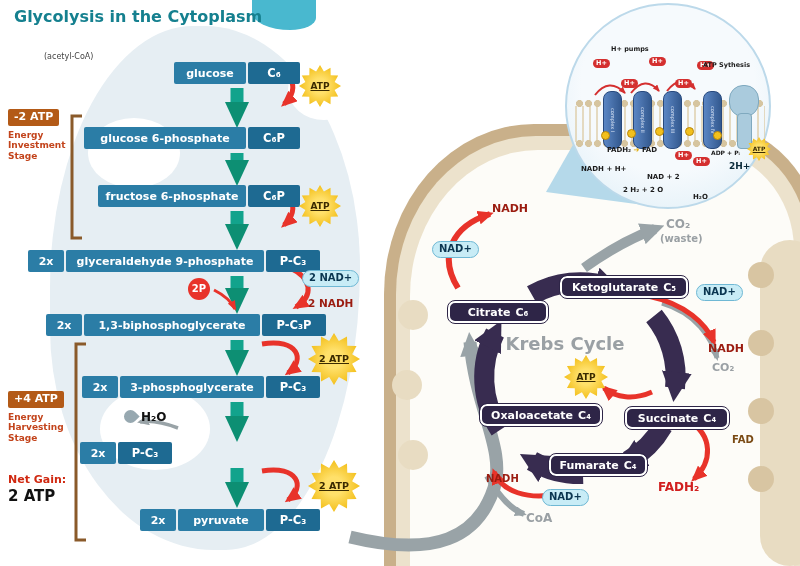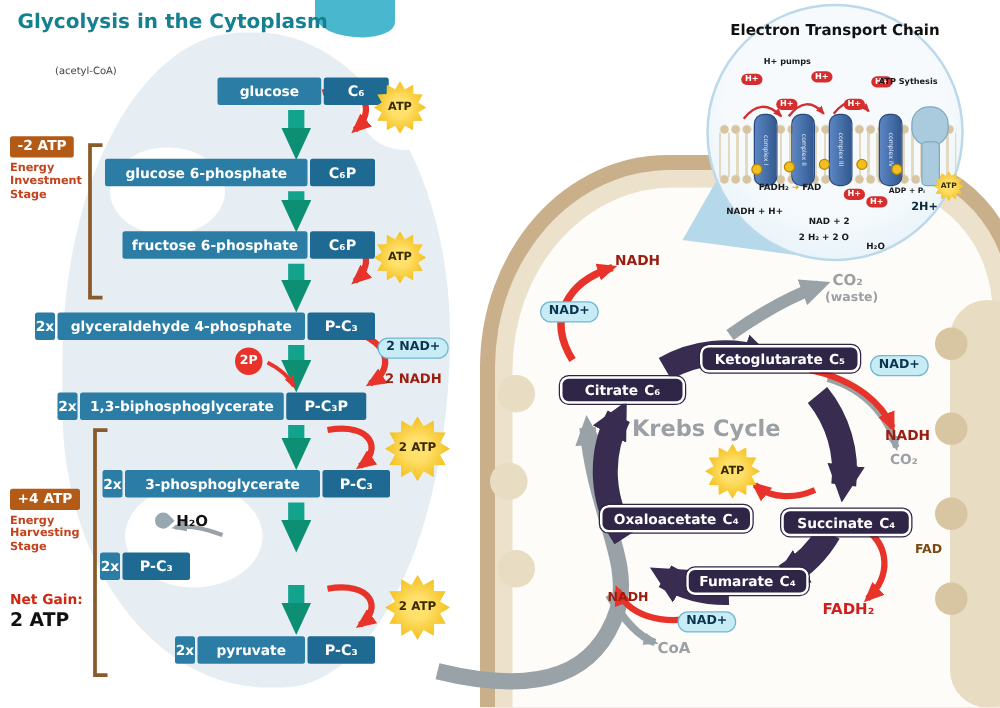--- a/index.html
+++ b/index.html
@@ -305,7 +305,6 @@
     <div class="ehpill" style="left:108px;top:146px;">H+</div>
     <div class="ehpill" style="left:126px;top:152px;">H+</div>
 
-    <div class="etxt" style="left:0;right:0;top:12px;text-align:center;font-size:12px;color:#111;">Electron Transport Chain</div>
     <div class="etxt" style="left:44px;top:40px;font-size:6.5px;">H+ pumps</div>
     <div class="etxt" style="left:136px;top:56px;font-size:6.5px;">ATP Sythesis</div>
     <div class="etxt" style="left:40px;top:141px;">

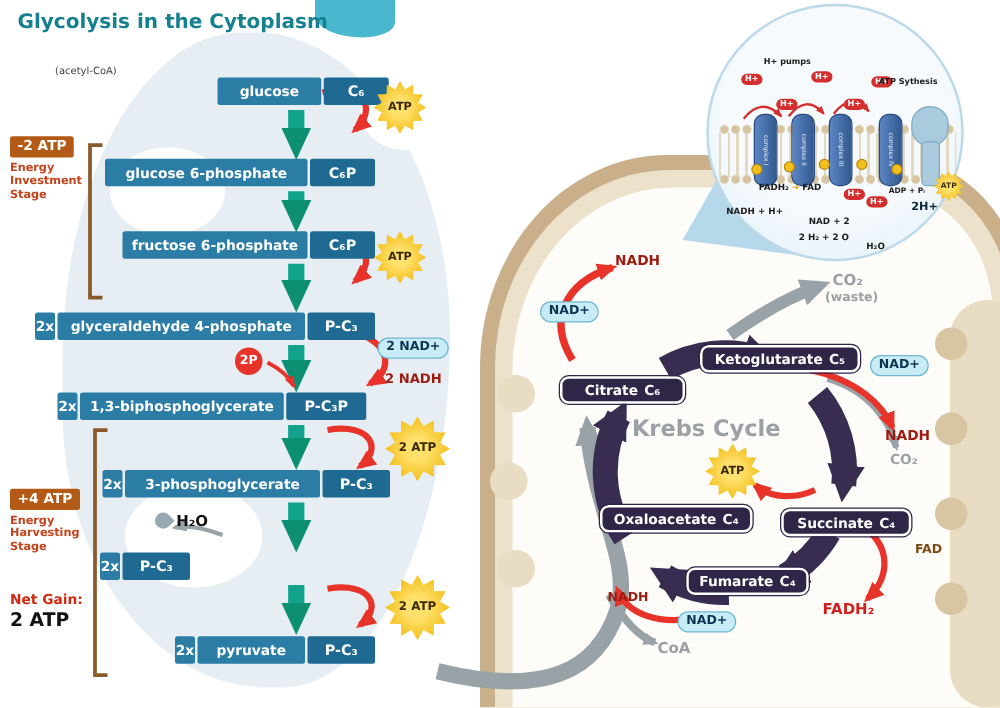--- a/index.html
+++ b/index.html
@@ -166,7 +166,7 @@
   <div class="txt" style="left:8px;top:488px;color:#111;font-size:15px;">2 ATP</div>
 
   <div class="row" style="left:174px;top:62px;">
-    <div class="sbox" style="width:83px">glucose</div>
+    <div class="sbox" style="width:72px">glucose</div>
     <div class="sbox fbox" style="width:52px">C₆</div>
   </div>
   <div class="row" style="left:84px;top:127px;">

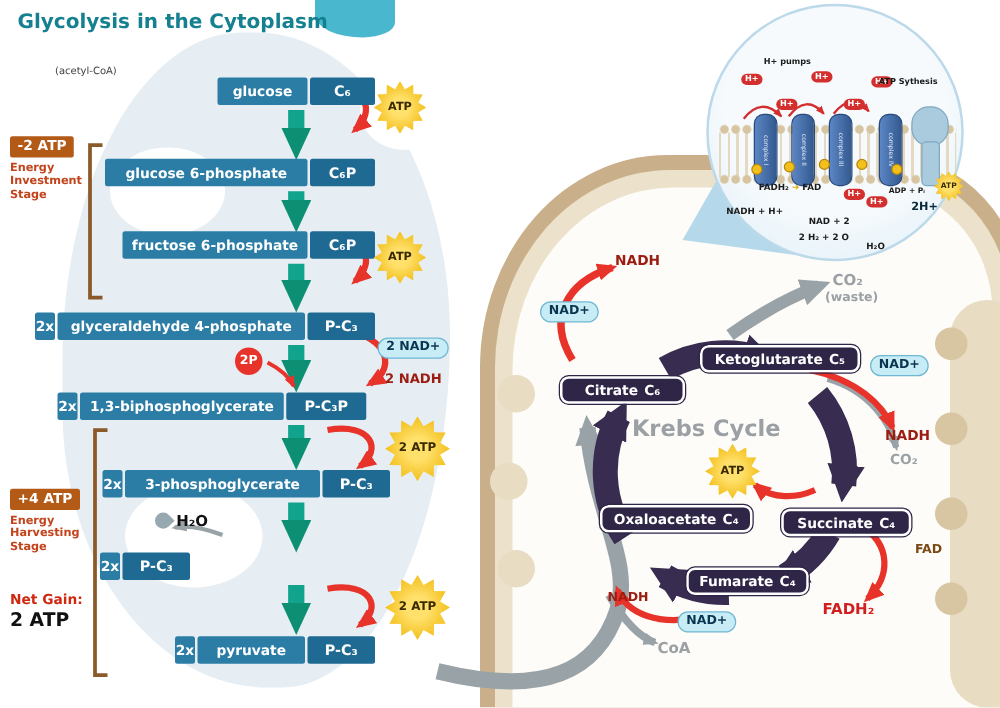--- a/index.html
+++ b/index.html
@@ -21,7 +21,7 @@
   .burst{position:absolute;display:flex;align-items:center;justify-content:center;
     font-weight:bold;color:#3a2a00;z-index:3;text-align:left;line-height:1;
     background:radial-gradient(circle,#ffe06a 25%,#f2bd16 75%);
-    clip-path:polygon(100% 50%,84.8% 59.3%,93.3% 75%,75.5% 75.5%,75% 93.3%,59.3% 84.8%,50% 100%,40.7% 84.8%,25% 93.3%,24.5% 75.5%,6.7% 75%,15.2% 59.3%,0% 50%,15.2% 40.7%,6.7% 25%,24.5% 24.5%,25% 6.7%,40.7% 15.2%,50% 0%,59.3% 15.2%,75% 6.7%,75.5% 24.5%,93.3% 25%,84.8% 40.7%);}
+    clip-path:polygon(100% 50%,84.8% 59.3%,93.3% 75%,75.5% 75.5%,75% 93.3%,59.3% 84.8%,50% 100%,40.7% 84.8%,25% 93.3%,24.5% 75.5%,6.7% 75%,15.2% 59.3%,0% 50%,15.2% 40.7%,6.7% 25%,24.5% 24.5%,25% 6.7%,40.7% 15.2%,50% 0%,59.3% 15.2%,75% 6.7%,75.5% 24.5%,93.3% 25%,84.8% 40.7%);text-decoration:underline;}
   
   .pill{position:absolute;background:#c8ecf6;border:1px solid #6fb8d4;color:#0a3550;
         font-weight:bold;font-size:10px;border-radius:9px;padding:1px 6px;line-height:1.25;

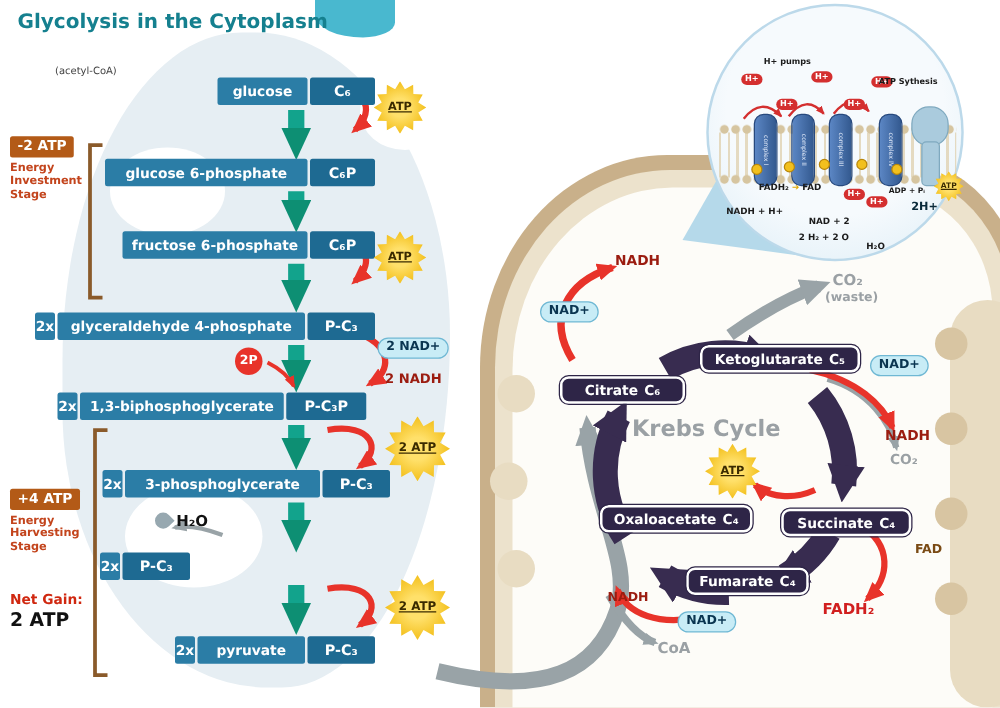--- a/index.html
+++ b/index.html
@@ -314,7 +314,7 @@
     </div>
     <div class="etxt" style="left:14px;top:160px;">NADH + H+</div>
     <div class="etxt" style="left:80px;top:168px;">NAD + 2</div>
-    <div class="etxt" style="left:72px;top:181px;">2 H₂ + 2 O</div>
+    <div class="etxt" style="left:56px;top:181px;">2 H₂ + 2 O</div>
     <div class="etxt" style="left:126px;top:188px;">H₂O</div>
     <div class="etxt" style="left:144px;top:144px;font-size:6px;">ADP + Pᵢ</div>
     <div class="etxt" style="left:162px;top:156px;font-size:9px;color:#0a2a3a;">2H+</div>

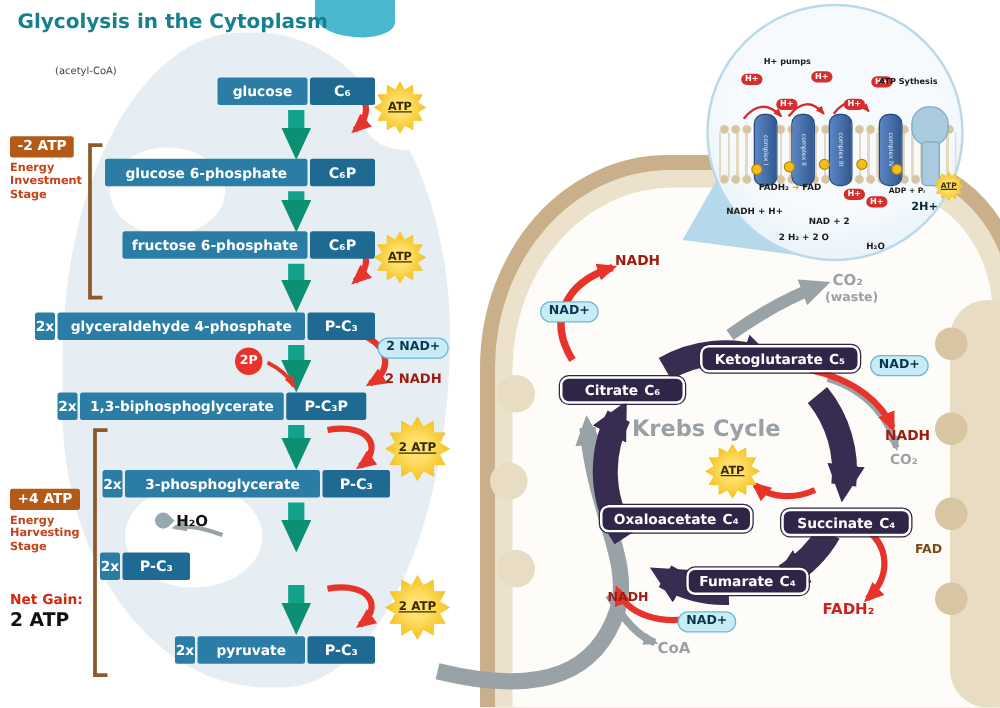--- a/index.html
+++ b/index.html
@@ -16,7 +16,7 @@
   .sbox{background:#2b7da6;color:#fff;font-weight:bold;font-size:11px;display:flex;
         align-items:center;justify-content:center;border-radius:2px;white-space:nowrap;}
   .fbox{background:#1e6a92;font-size:11.5px;}
-  .pbox{width:16px;text-align:center;}
+  .pbox{width:36px;text-align:center;}
   
   .burst{position:absolute;display:flex;align-items:center;justify-content:center;
     font-weight:bold;color:#3a2a00;z-index:3;text-align:left;line-height:1;

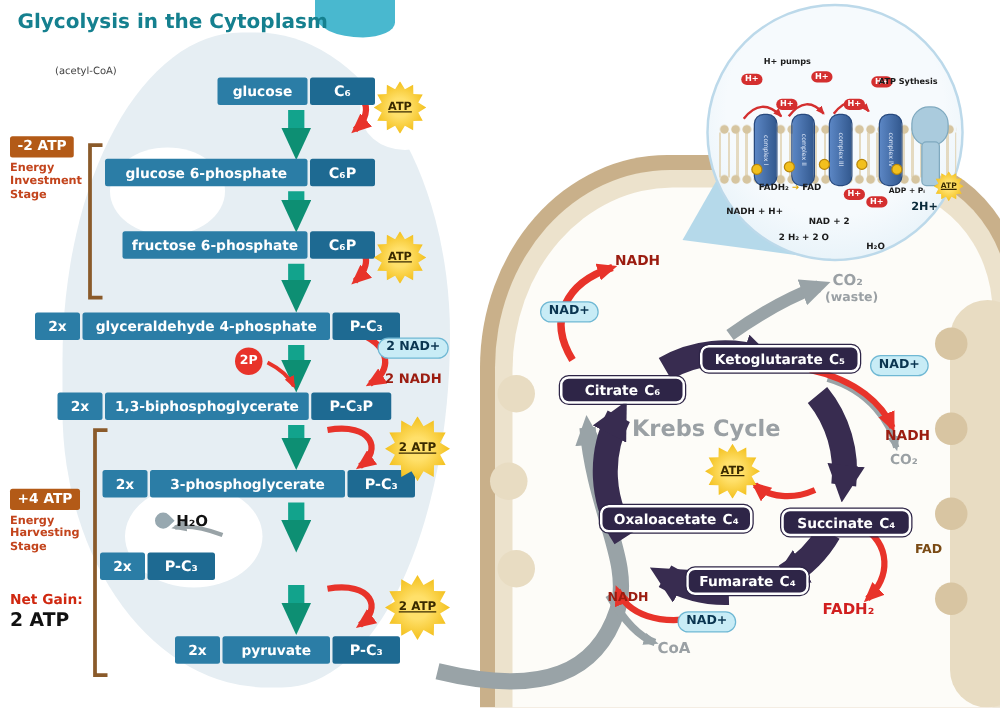--- a/index.html
+++ b/index.html
@@ -179,7 +179,7 @@
   </div>
   <div class="row" style="left:28px;top:250px;">
     <div class="sbox pbox">2x</div>
-    <div class="sbox" style="width:198px">glyceraldehyde 4-phosphate</div>
+    <div class="sbox" style="width:198px">glyceraldehyde 9-phosphate</div>
     <div class="sbox fbox" style="width:54px">P-C₃</div>
   </div>
   <div class="row" style="left:46px;top:314px;">

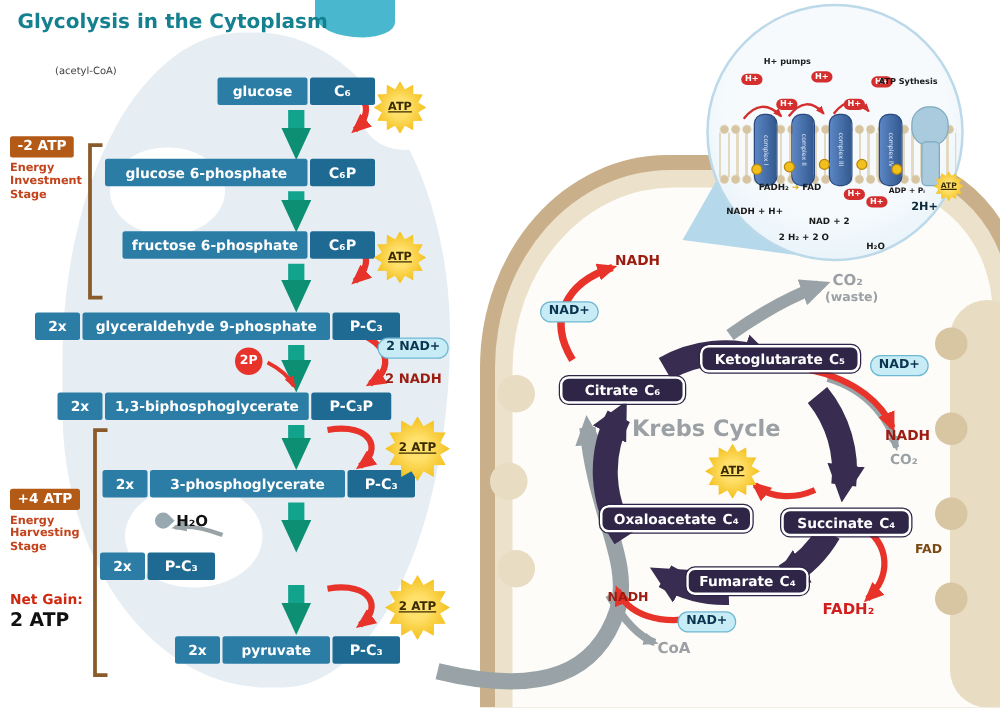--- a/index.html
+++ b/index.html
@@ -184,7 +184,7 @@
   </div>
   <div class="row" style="left:46px;top:314px;">
     <div class="sbox pbox">2x</div>
-    <div class="sbox" style="width:163px">1,3-biphosphoglycerate</div>
+    <div class="sbox" style="width:176px">1,3-biphosphoglycerate</div>
     <div class="sbox fbox" style="width:64px">P-C₃P</div>
   </div>
   <div class="row" style="left:82px;top:376px;">

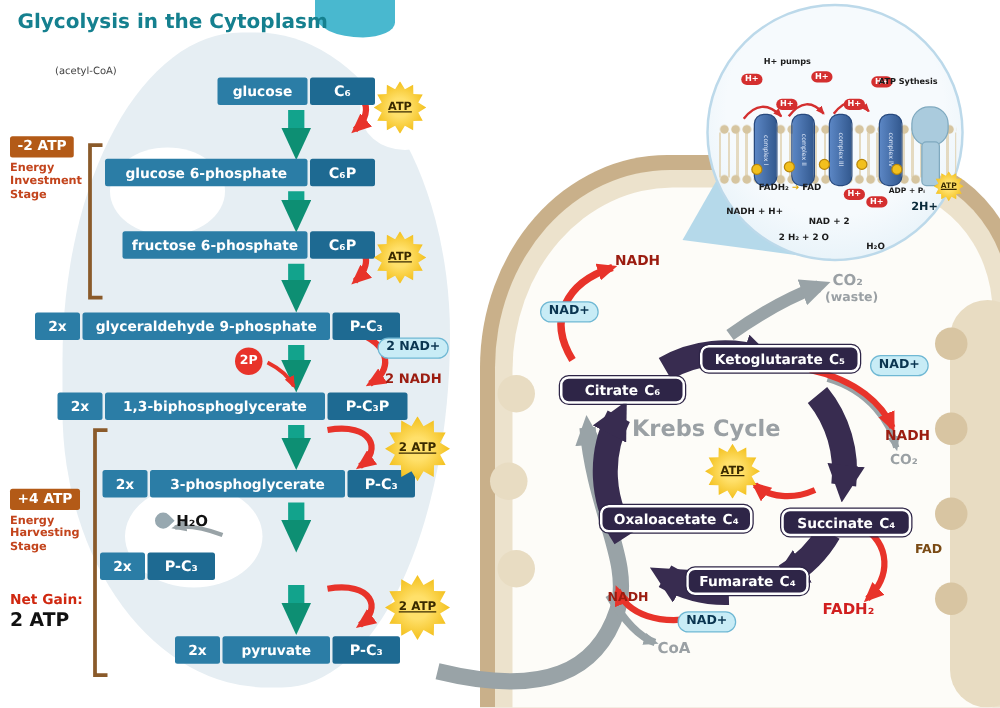--- a/index.html
+++ b/index.html
@@ -189,7 +189,7 @@
   </div>
   <div class="row" style="left:82px;top:376px;">
     <div class="sbox pbox">2x</div>
-    <div class="sbox" style="width:156px">3-phosphoglycerate</div>
+    <div class="sbox" style="width:144px">3-phosphoglycerate</div>
     <div class="sbox fbox" style="width:54px">P-C₃</div>
   </div>
   <div class="row" style="left:80px;top:442px;">

